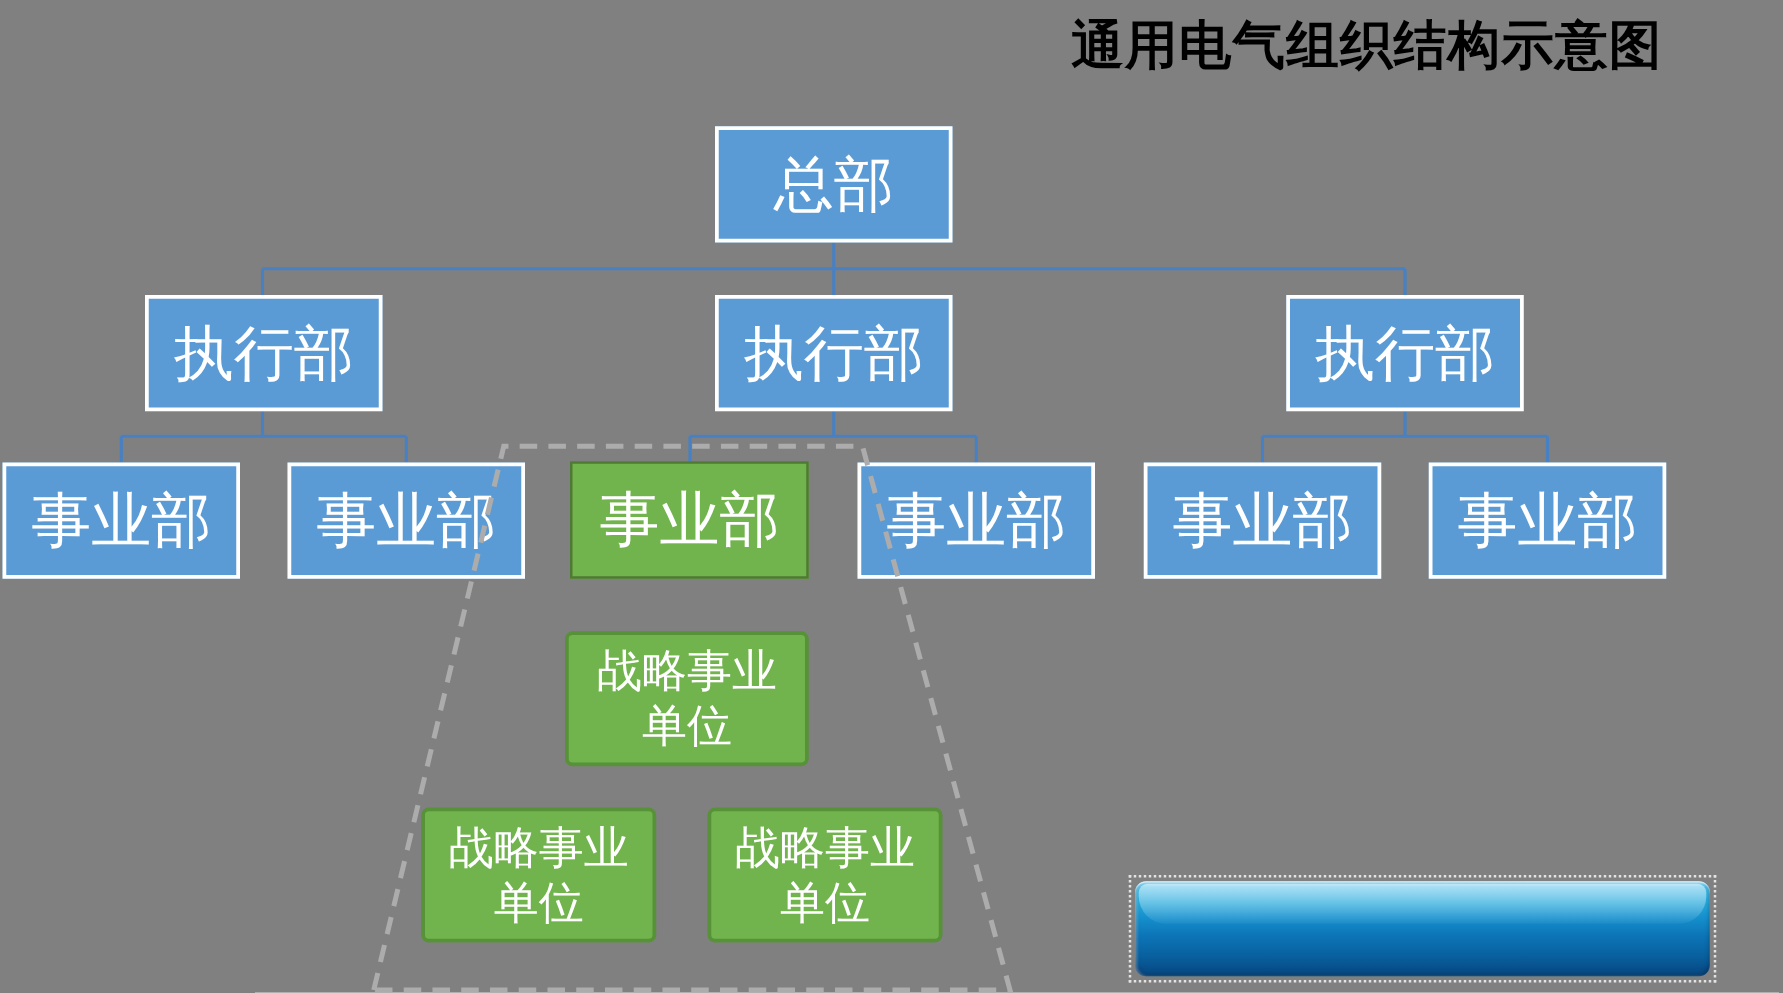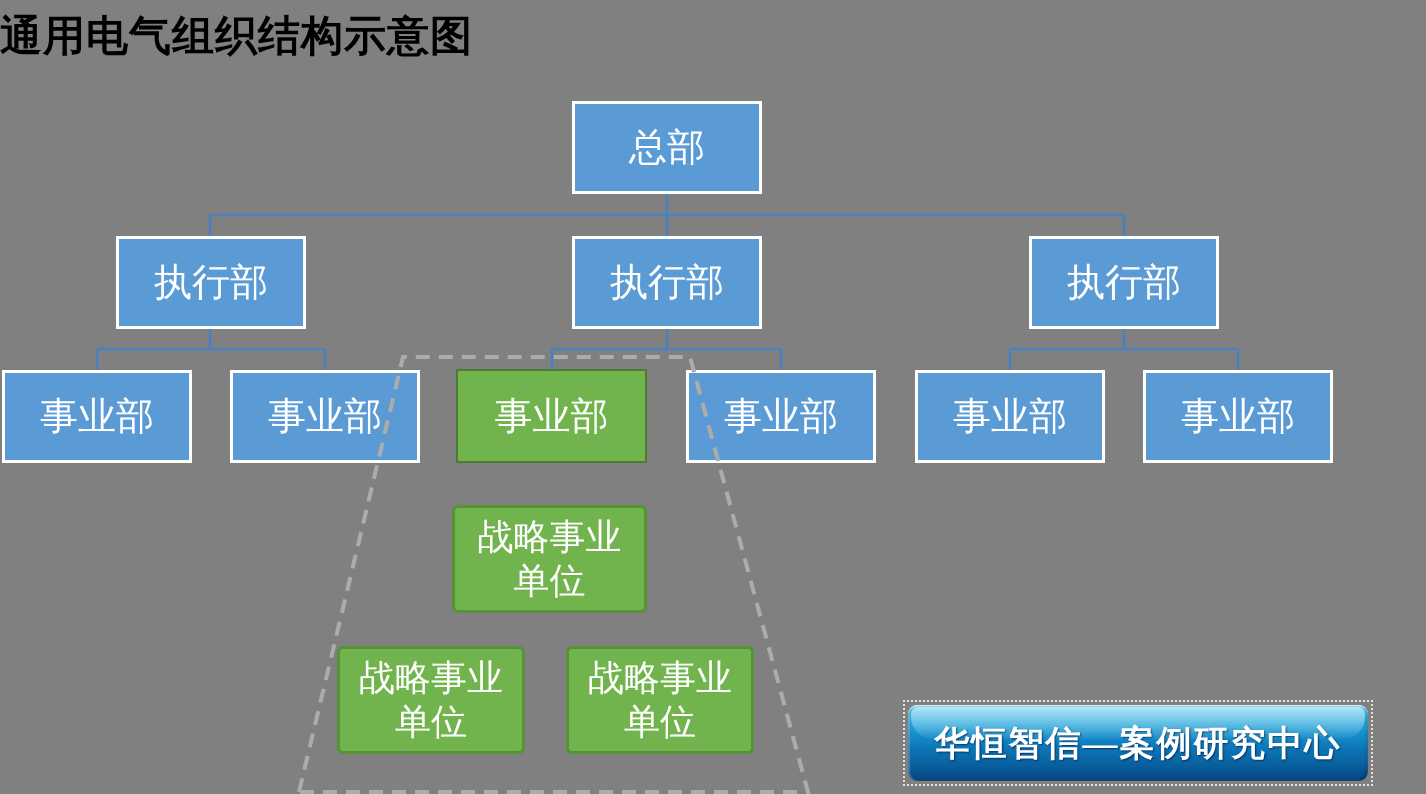--- a/index.html
+++ b/index.html
@@ -13,7 +13,7 @@
   .slide-title {
     position:absolute;
     left:0; top:8px; width:1330px;
-    text-align:left;
+    text-align:right;
     font-size:42px;
     font-weight:900;
     color:#000;

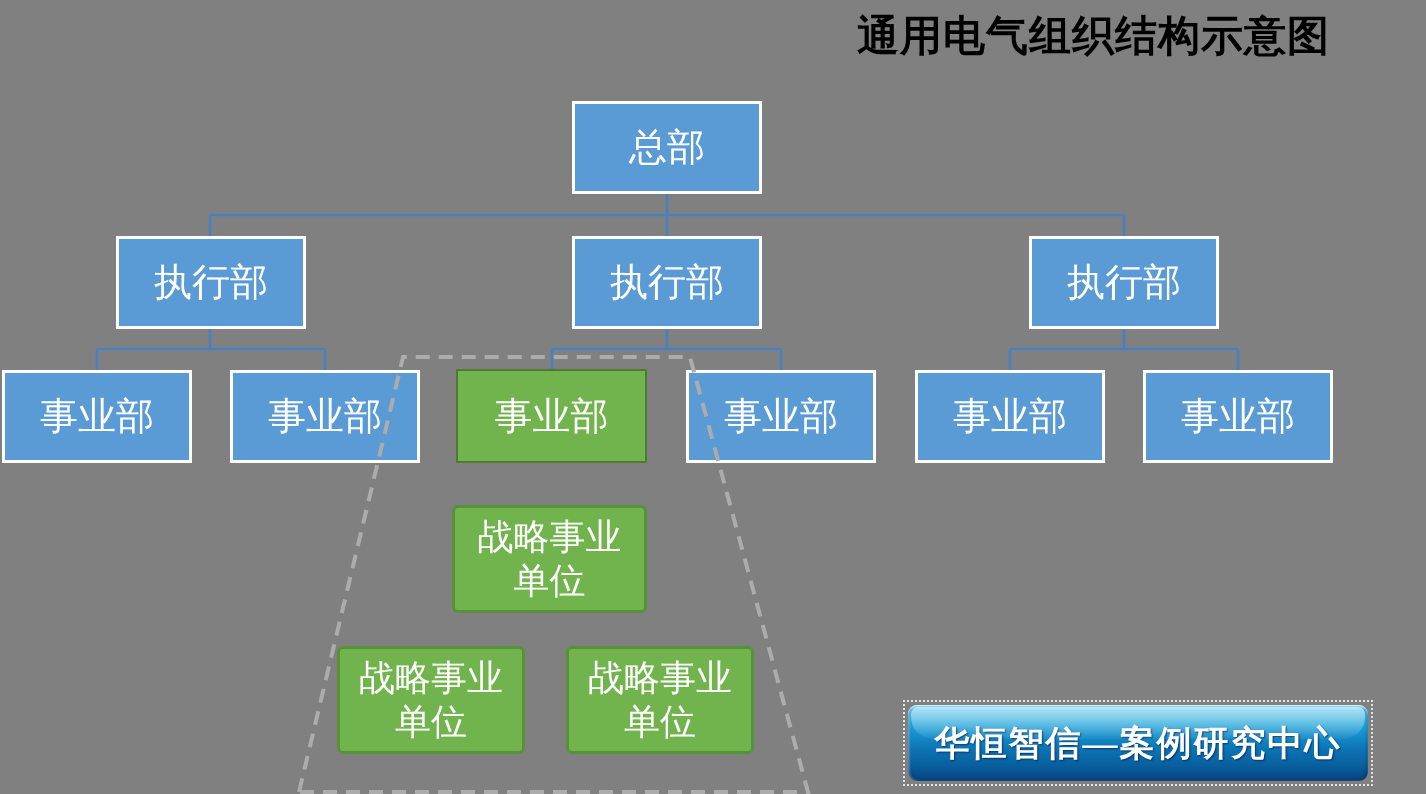--- a/index.html
+++ b/index.html
@@ -32,7 +32,7 @@
     justify-content:center;
     box-sizing:border-box;
     color:#fff;
-    font-size:38px;
+    font-size:48px;
     z-index:2;
   }
   .node-blue {

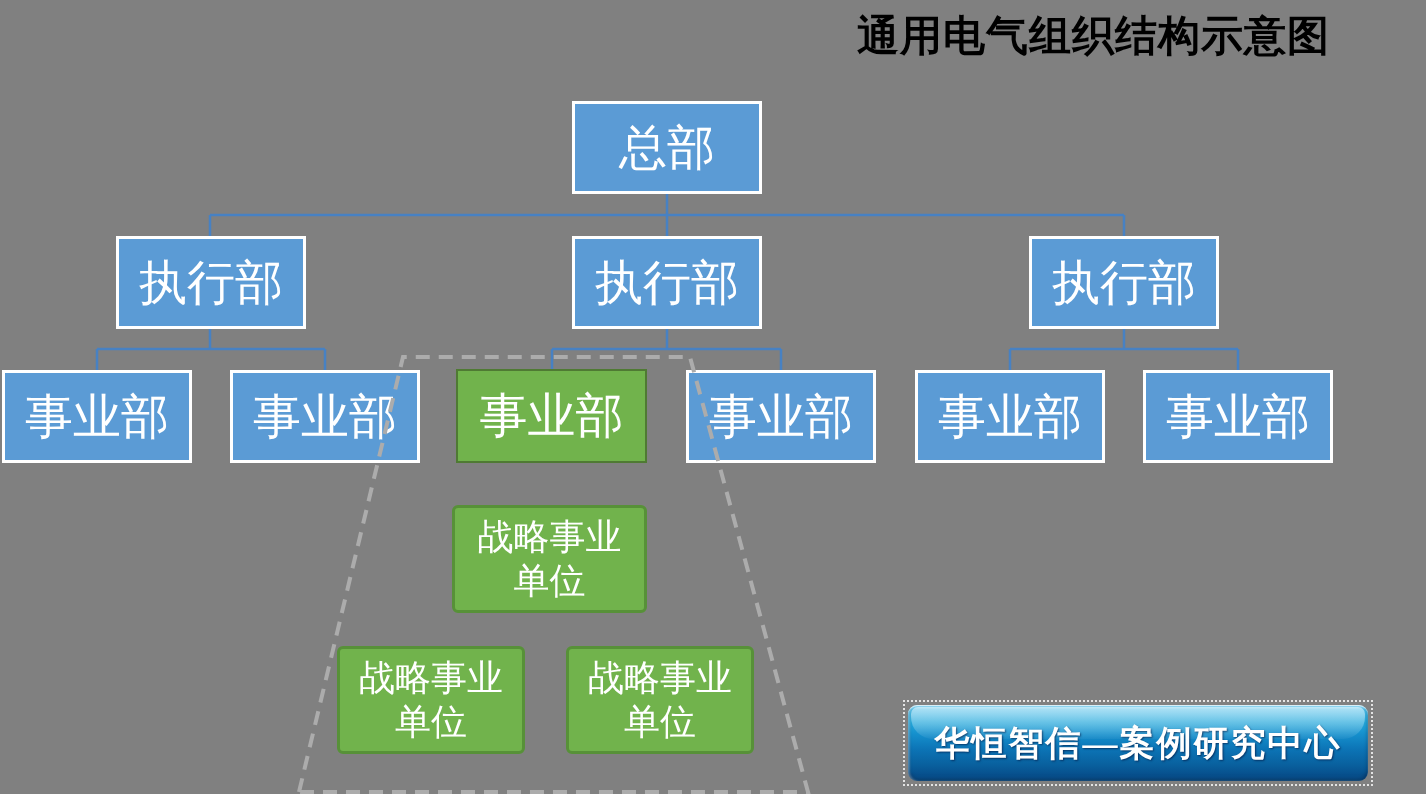--- a/index.html
+++ b/index.html
@@ -180,7 +180,6 @@
   <div class="banner-sel">
     <div class="banner">
       <div class="banner-gloss"></div>
-      <span class="banner-text">华恒智信—案例研究中心</span>
     </div>
   </div>
 

